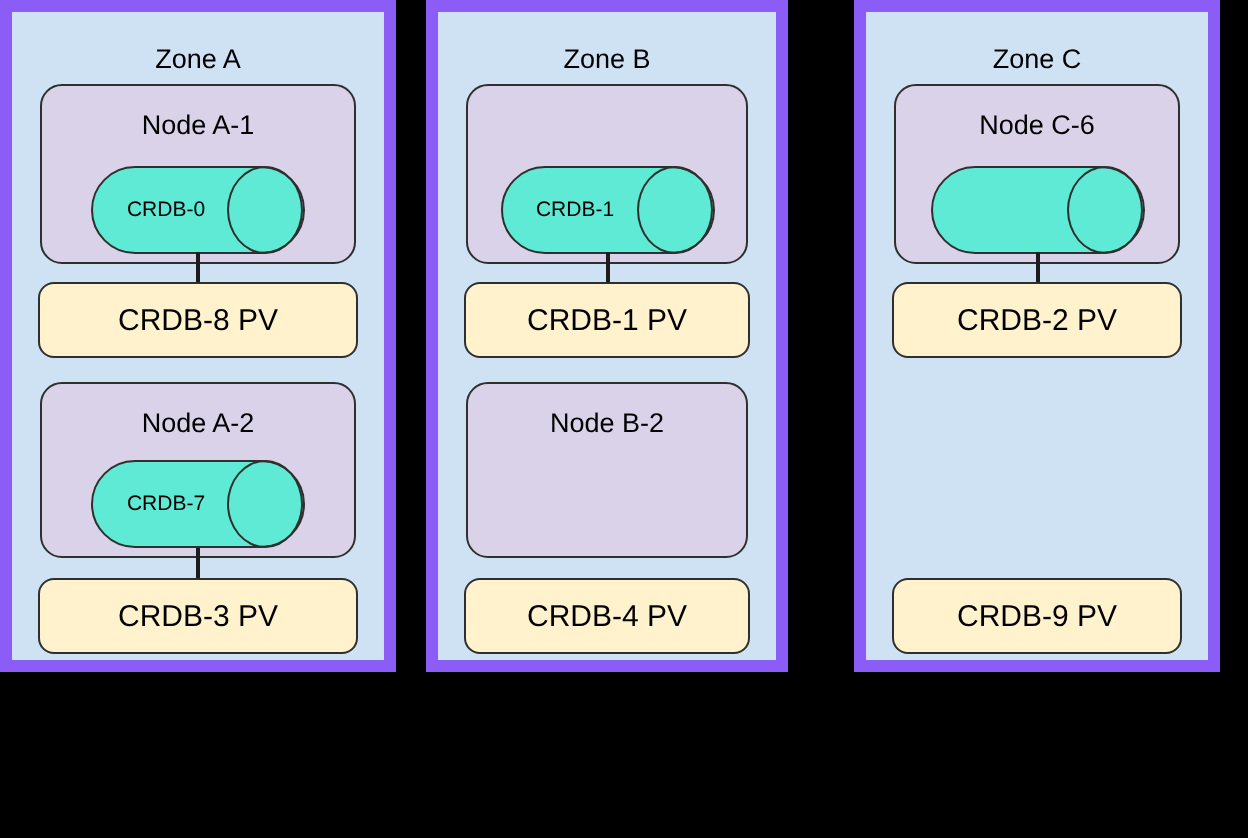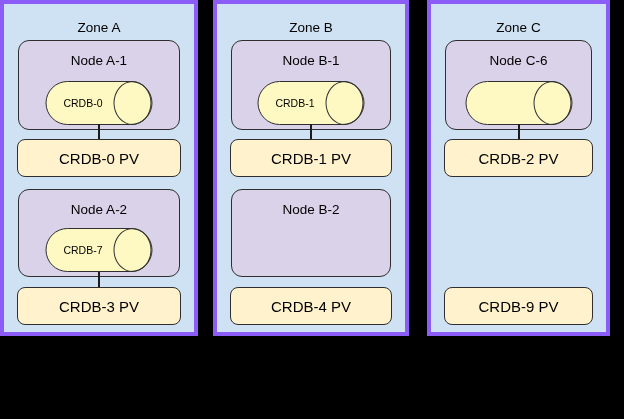--- a/index.html
+++ b/index.html
@@ -9,7 +9,7 @@
   }
   .zone {
     position:absolute; top:0; height:336px;
-    background:#cfe2f3; border:4px solid #8b5cf6;
+    background:#cfe2f3; border:6px solid #8b5cf6;
     box-sizing:border-box;
   }
   .zone-a { left:0;     width:198px; }

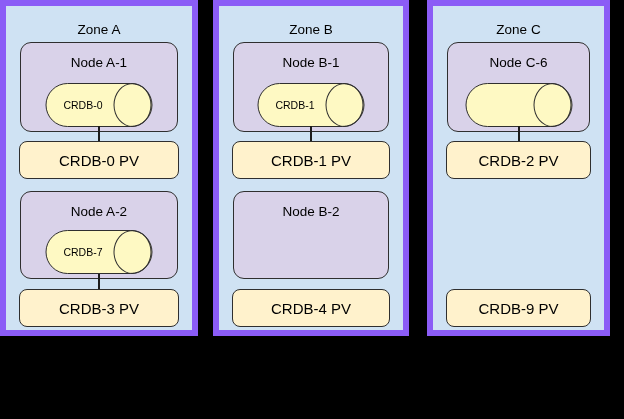--- a/index.html
+++ b/index.html
@@ -13,7 +13,7 @@
     box-sizing:border-box;
   }
   .zone-a { left:0;     width:198px; }
-  .zone-b { left:213px; width:196px; }
+  .zone-b { left:213px; width:181px; }
   .zone-c { left:427px; width:183px; }
   .zone-title {
     position:absolute; top:16px; left:0; right:0;

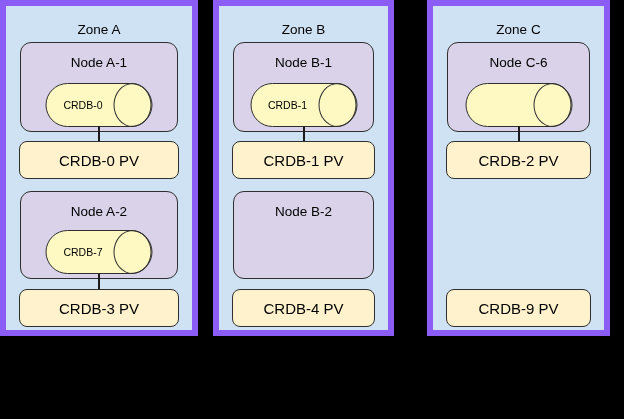--- a/index.html
+++ b/index.html
@@ -96,7 +96,6 @@
     <div class="zone-title">Zone B</div>
 
     <div class="node node-1">
-      <div class="node-title">Node B-1</div>
       <div class="pod">
         <span class="pod-label">CRDB-1</span>
         <span class="pod-cap"></span>

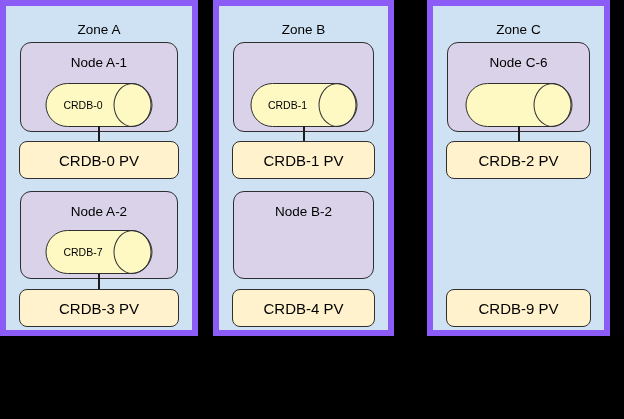--- a/index.html
+++ b/index.html
@@ -33,7 +33,7 @@
   .pod {
     position:absolute; left:50%; transform:translateX(-50%);
     top:40px; width:107px; height:44px;
-    background:#fef9c3; border:1px solid #2f2f2f; border-radius:22px;
+    background:#5eead4; border:1px solid #2f2f2f; border-radius:22px;
     box-sizing:border-box;
   }
   .node-2 .pod { top:38px; }

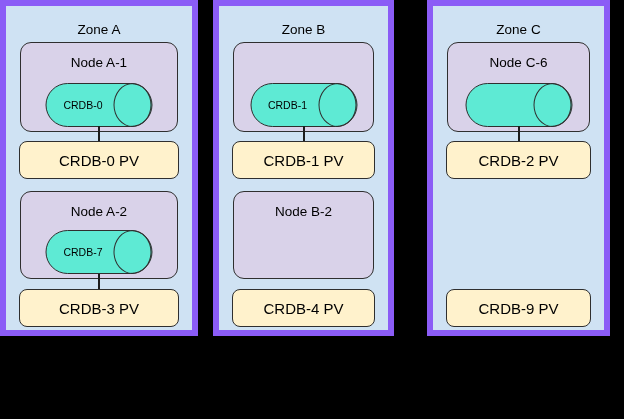--- a/index.html
+++ b/index.html
@@ -79,7 +79,7 @@
       </div>
     </div>
     <div class="connector connector-1"></div>
-    <div class="pv pv-1">CRDB-0 PV</div>
+    <div class="pv pv-1">CRDB-8 PV</div>
 
     <div class="node node-2">
       <div class="node-title">Node A-2</div>

